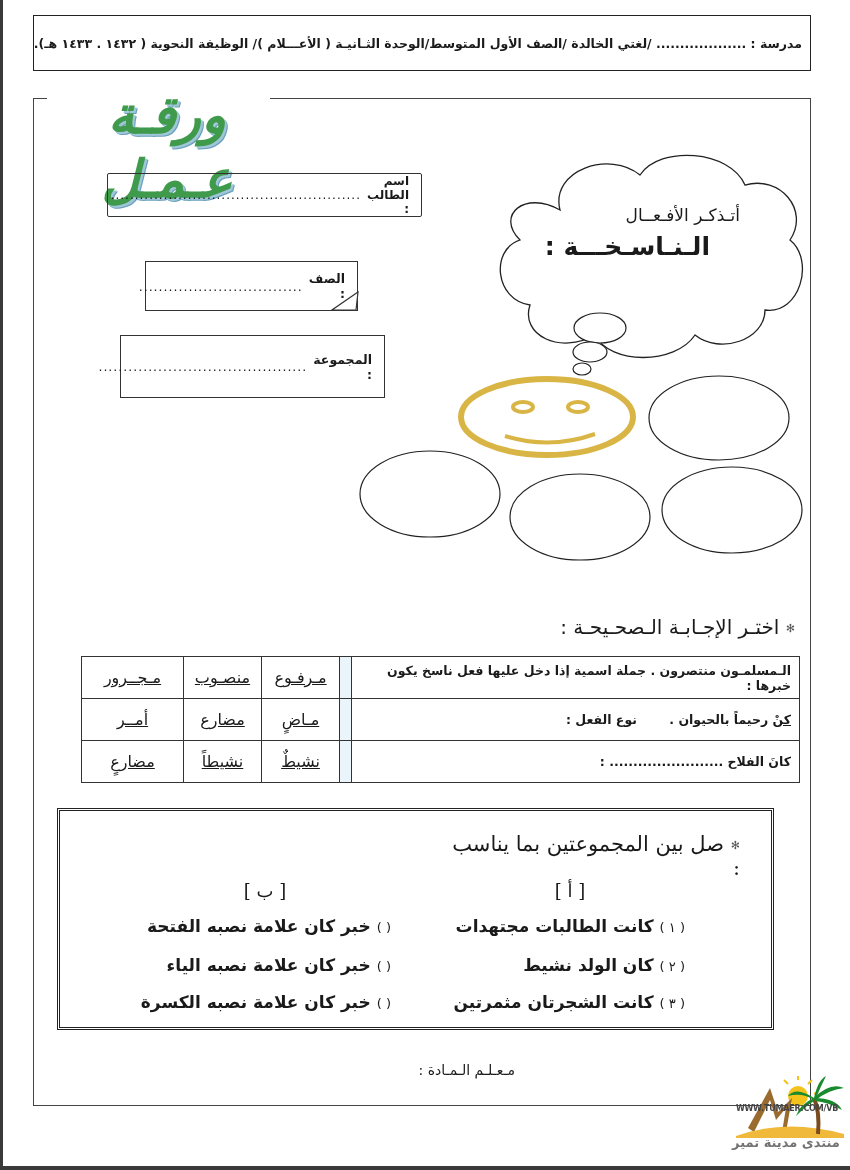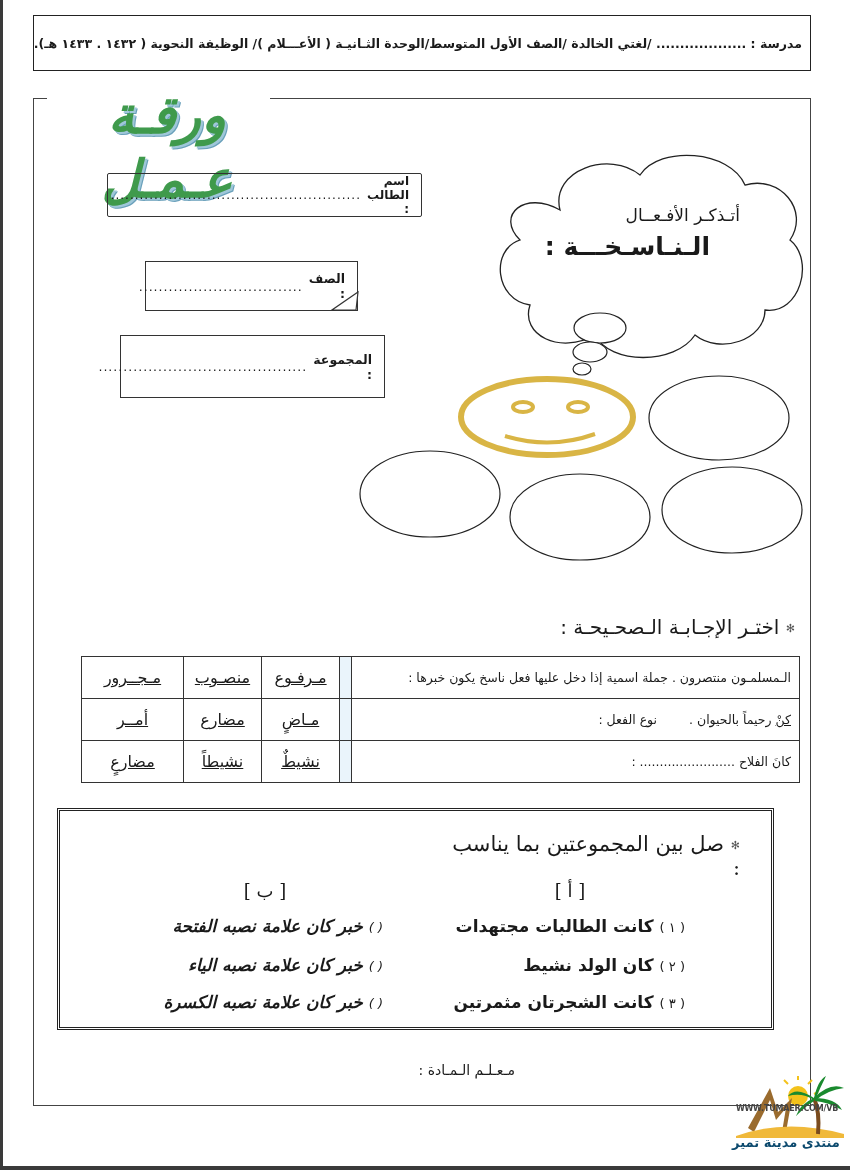--- a/index.html
+++ b/index.html
@@ -73,7 +73,7 @@
       left:81px; top:656px; width:718px; height:126px;
       border-collapse:collapse; direction:rtl; table-layout:fixed;
     }
-    .q-table td { border:1.2px solid #333; height:41px; padding:0 8px; font-size:12.5px; font-weight:normal; }
+    .q-table td { border:1.2px solid #333; height:41px; padding:0 8px; font-size:12.5px; font-weight:bold; }
     .q-table td.q { text-align:right; }
     .q-table td.sep { background:#eaf4fb; padding:0; }
     .q-table td.opt { text-align:center; font-size:16px; font-weight:normal;text-decoration:underline; }

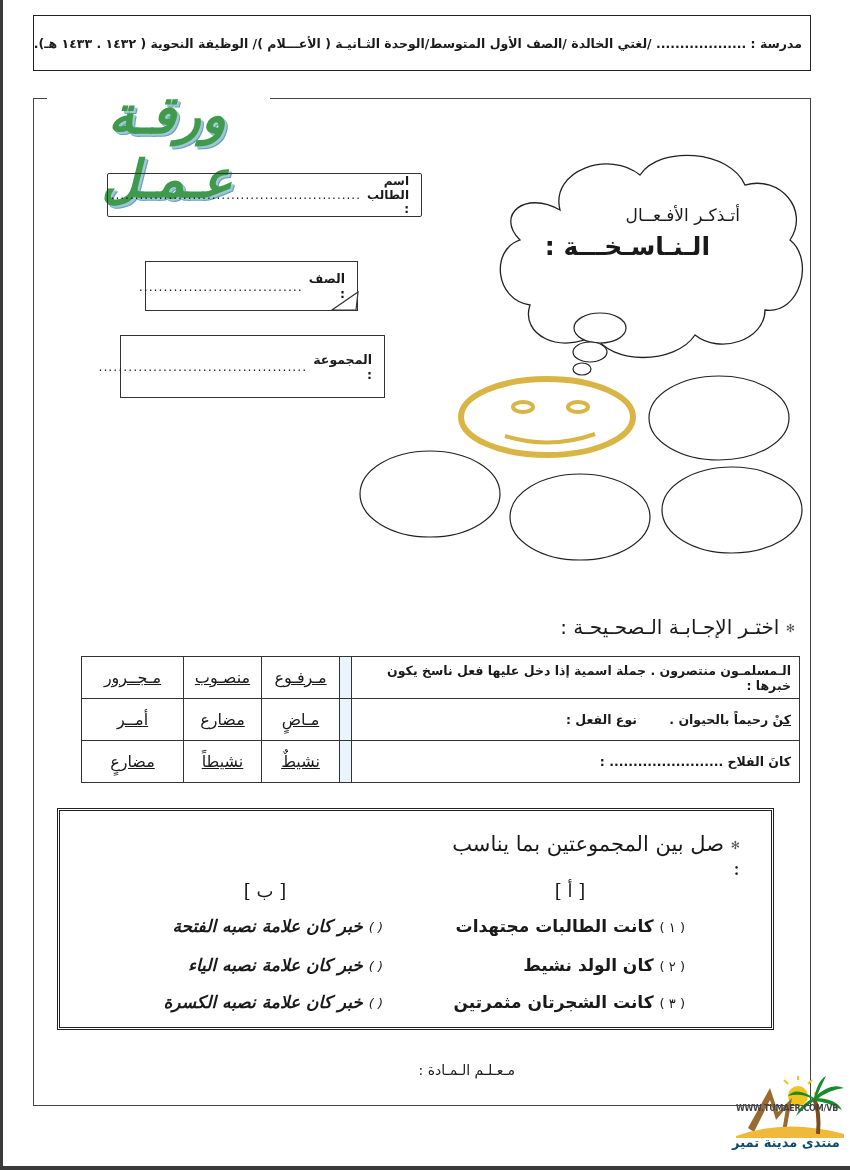--- a/index.html
+++ b/index.html
@@ -90,7 +90,7 @@
     .match-row { direction:rtl; font-size:17px; font-weight:bold; white-space:nowrap; }
     .match-row .paren { font-weight:normal; font-size:13px; }
     .a-item { left:430px; width:255px; text-align:right; }
-    .b-item { left:108px; width:275px; text-align:right;font-style:italic; }
+    .b-item { left:116px; width:275px; text-align:right; }
 
     .teacher { left:300px; top:1062px; width:215px; text-align:right; font-size:14px; direction:rtl; }
 

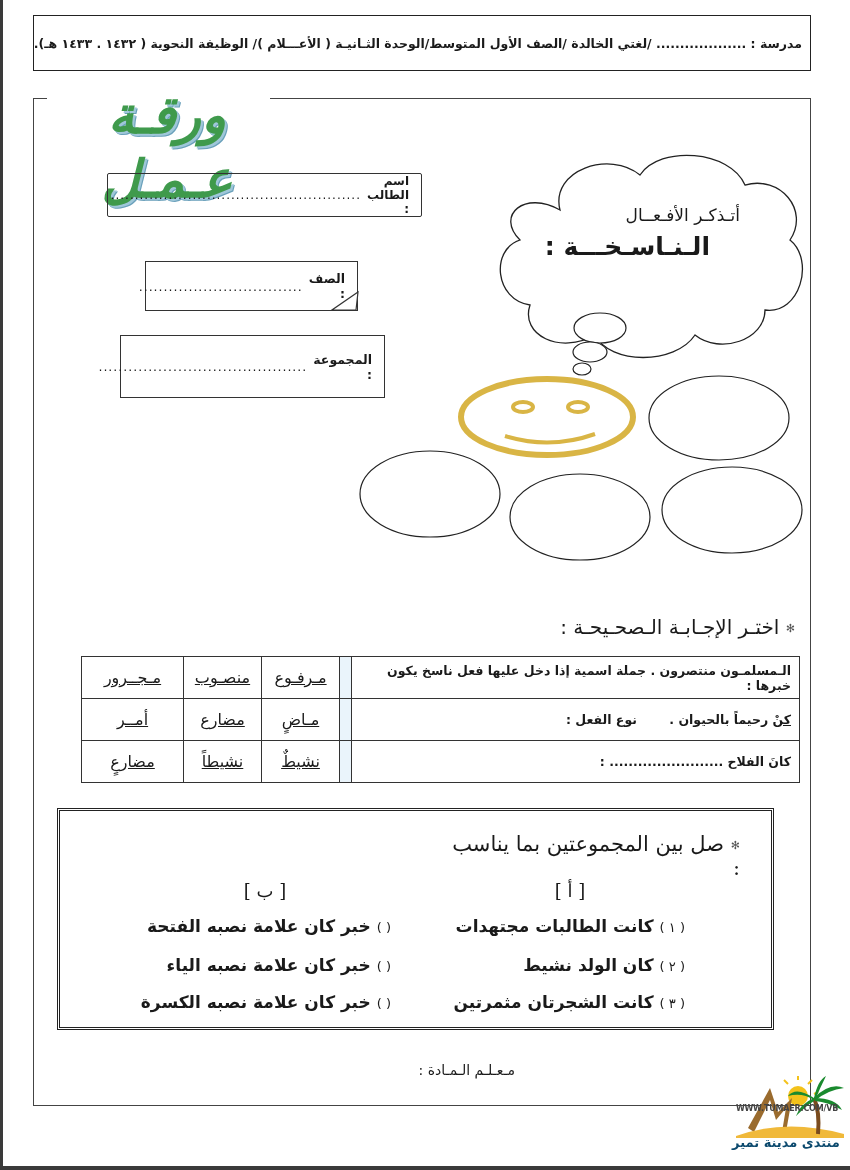--- a/index.html
+++ b/index.html
@@ -95,7 +95,7 @@
     .teacher { left:300px; top:1062px; width:215px; text-align:right; font-size:14px; direction:rtl; }
 
     .logo { left:726px; top:1076px; width:122px; height:90px; }
-    .logo-text { left:726px; top:1135px; width:120px; text-align:center; font-size:13px; color:#0c4a6e; font-weight:bold; direction:rtl; }
+    .logo-text { left:726px; top:1135px; width:120px; text-align:center; font-size:13px; color:#737373; font-weight:bold; direction:rtl; }
     .logo-url { left:726px; top:1104px; width:122px; text-align:center; font-size:8px; color:#444; font-weight:bold; letter-spacing:-0.2px; }
   </style>
 </head>

